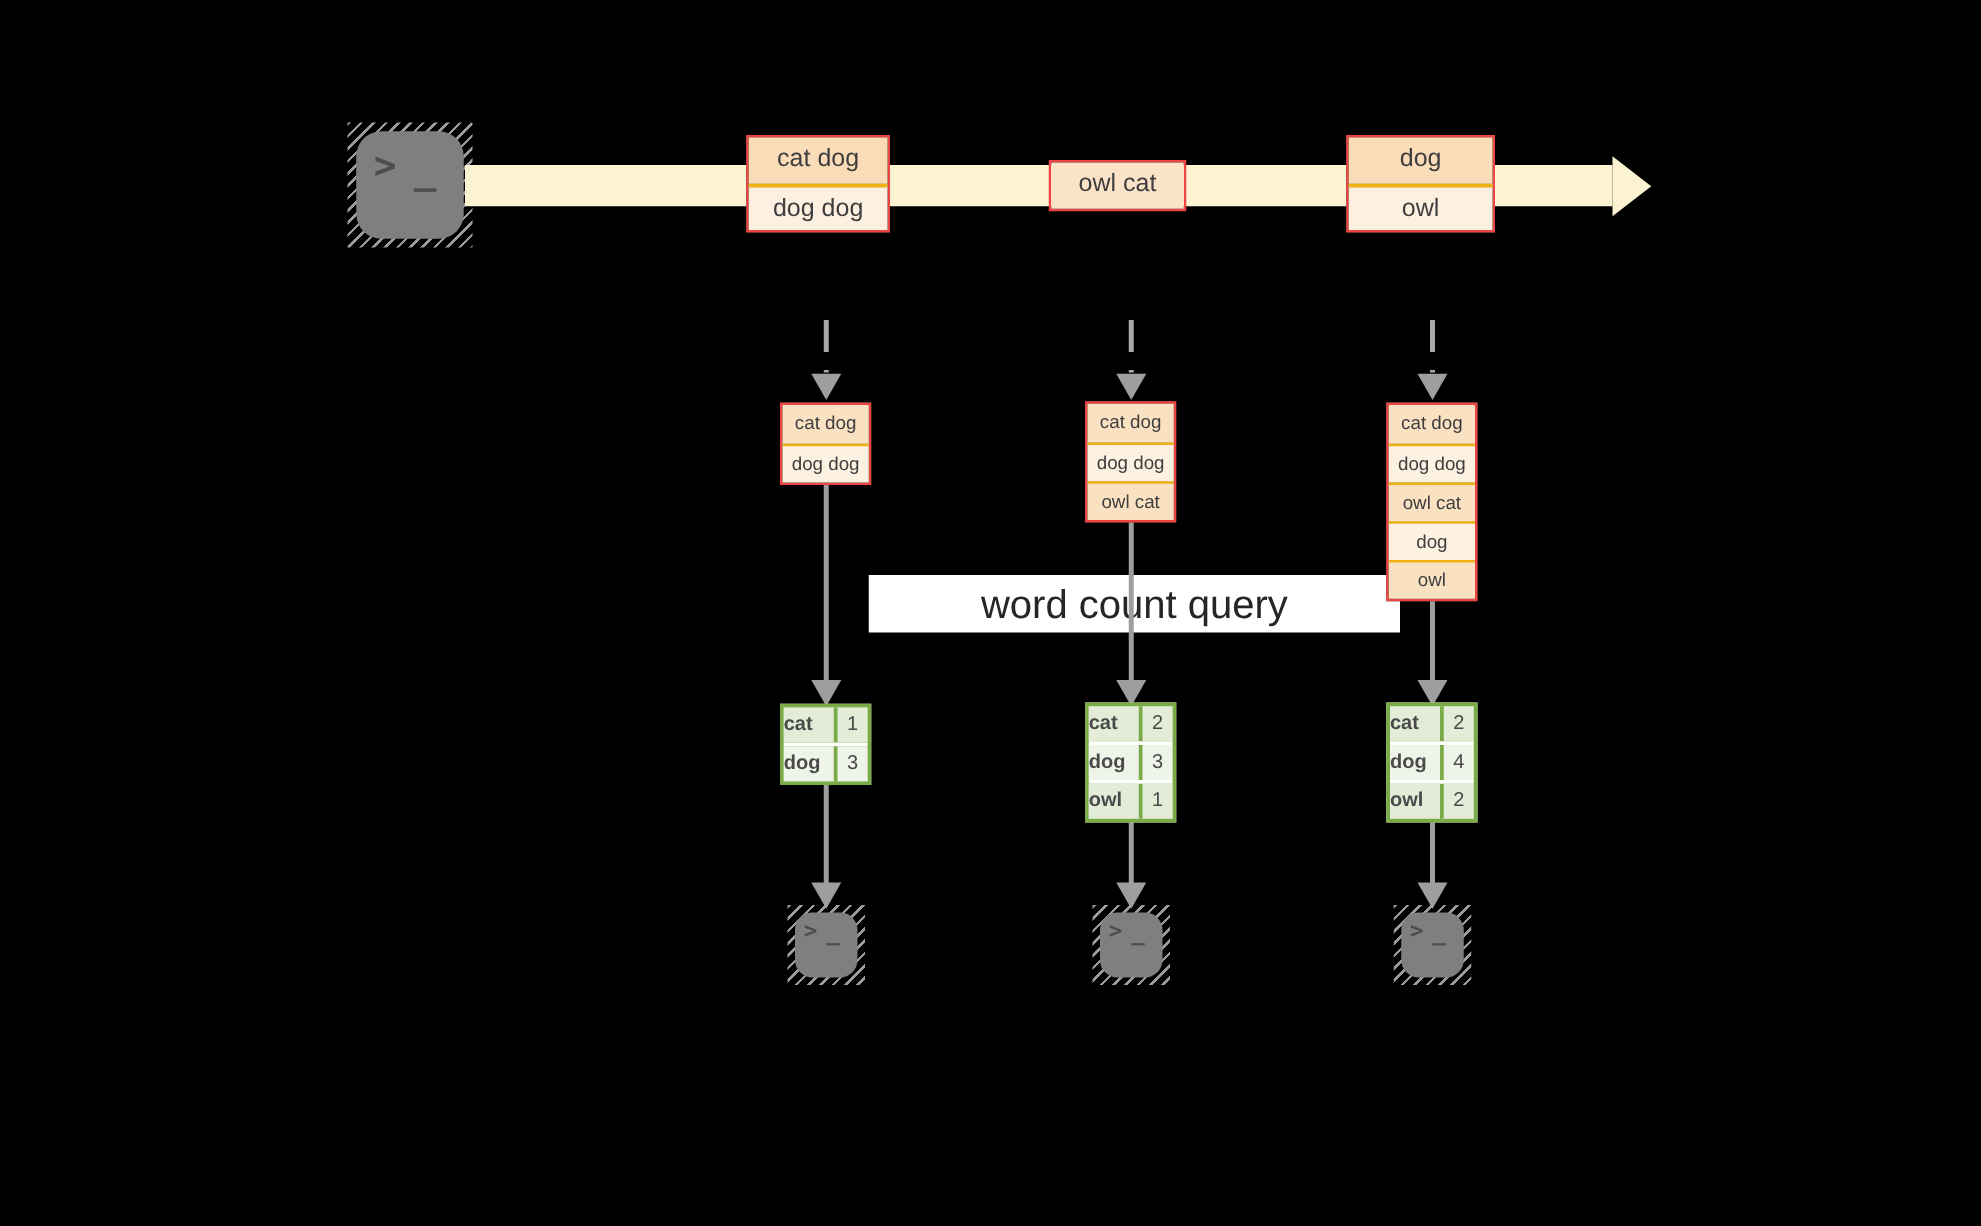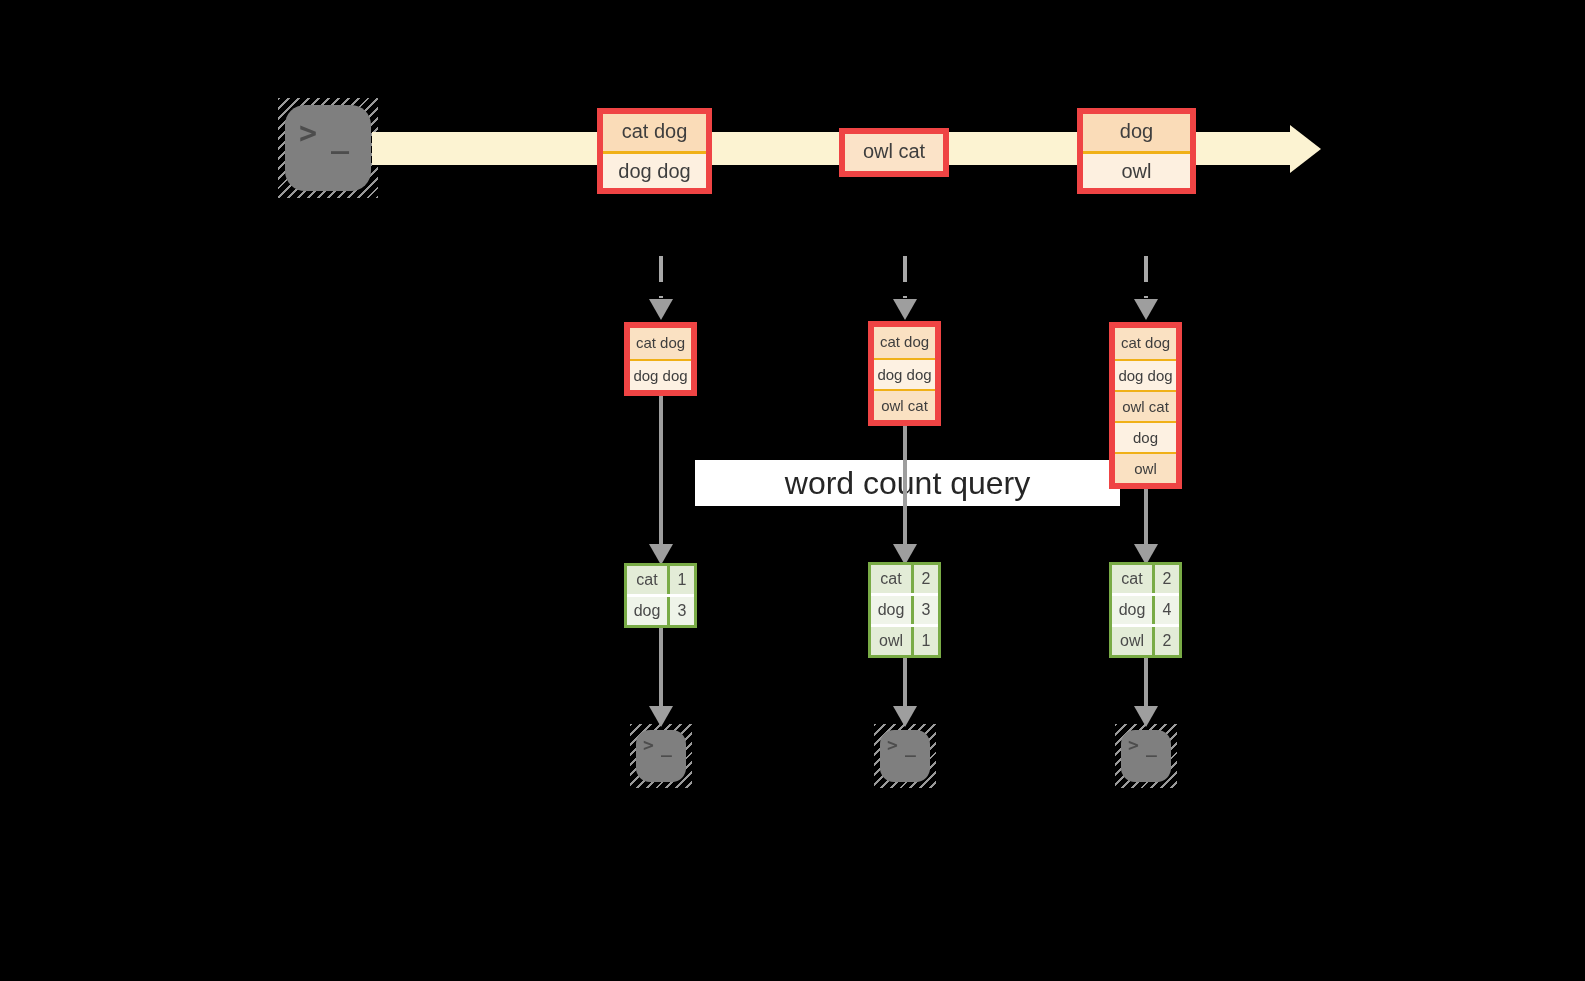--- a/index.html
+++ b/index.html
@@ -36,7 +36,7 @@
   }
 
   
-  .obox { position: absolute; border: 6px solid #ef4444; background: #14532d; z-index: 3; }
+  .obox { position: absolute; border: 2px solid #ef4444; background: #14532d; z-index: 3; }
   .ocell { height: 37px; line-height: 34px; text-align: center; font-size: 20px; color: #3e3e3e; }
   .obox .ocell + .ocell { border-top: 3px solid #f0b017; }
   .sbox .ocell { height: 31px; line-height: 29px; font-size: 15px; }

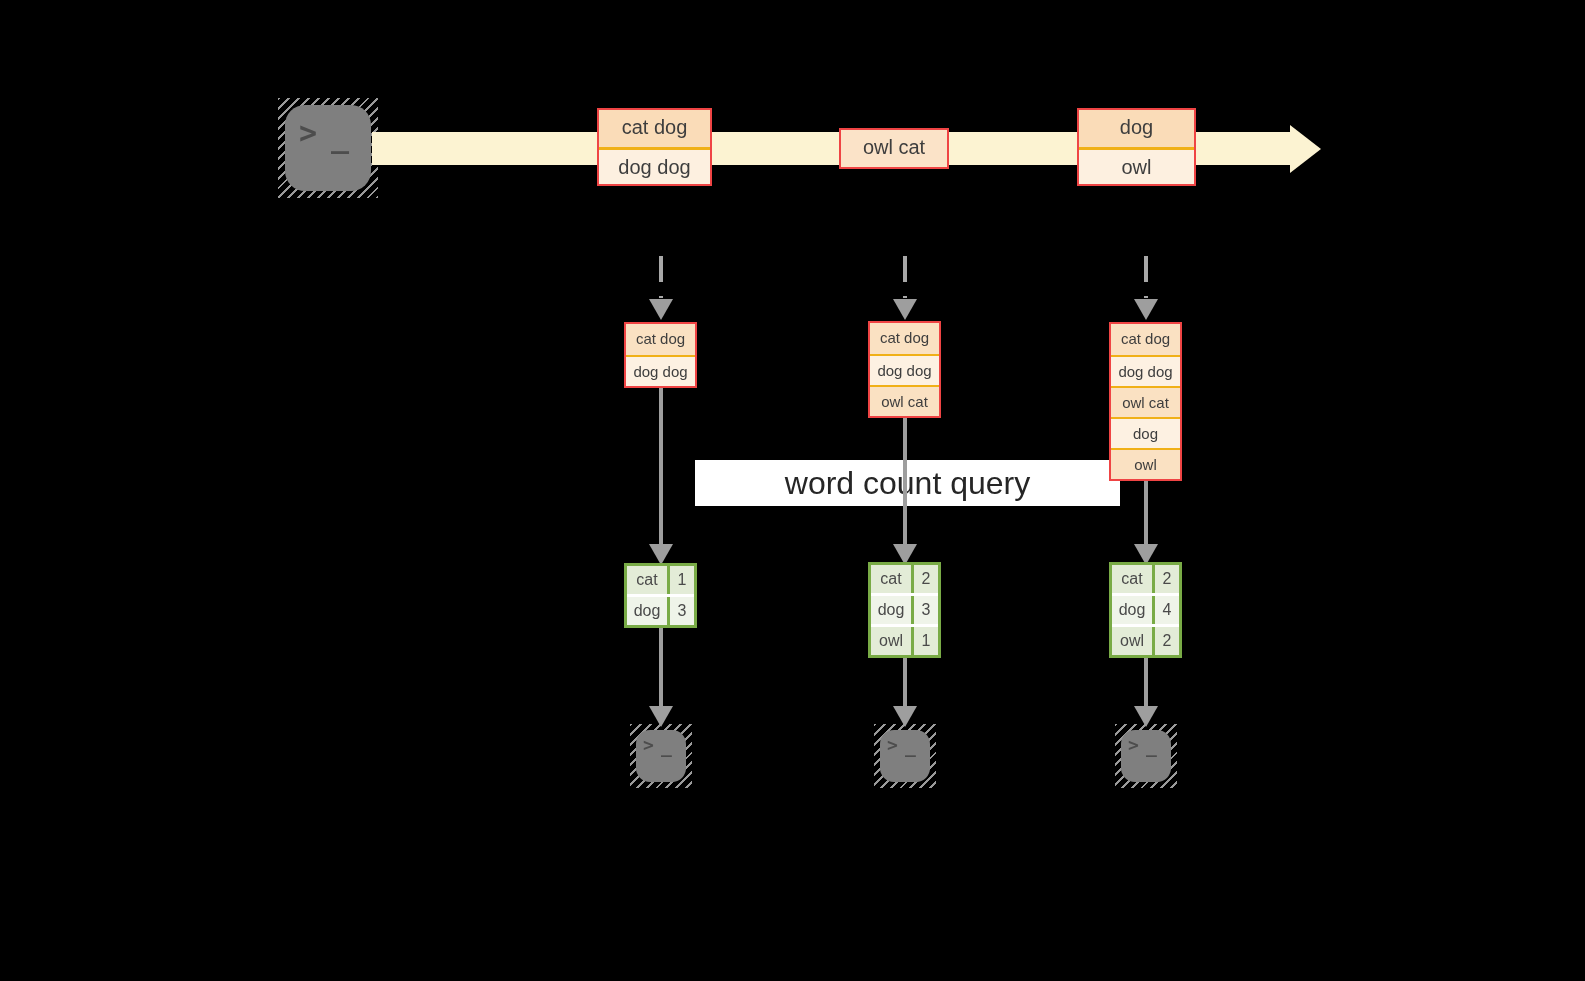--- a/index.html
+++ b/index.html
@@ -68,7 +68,7 @@
     display: flex; flex-direction: column; gap: 3px; z-index: 3;
   }
   .grow { display: flex; gap: 3px; background: #79ab46; height: 28px; }
-  .gw { width: 40px; line-height: 28px; text-align: center; font-size: 16px; color: #4a4a4a; }
+  .gw { width: 40px; line-height: 28px; font-size: 16px; color: #4a4a4a; font-weight: bold; }
   .gc { flex: 1; line-height: 28px; text-align: center; font-size: 16px; color: #4a4a4a; }
   .ga { background: #e3ecd7; }
   .gb { background: #eff4e9; }

